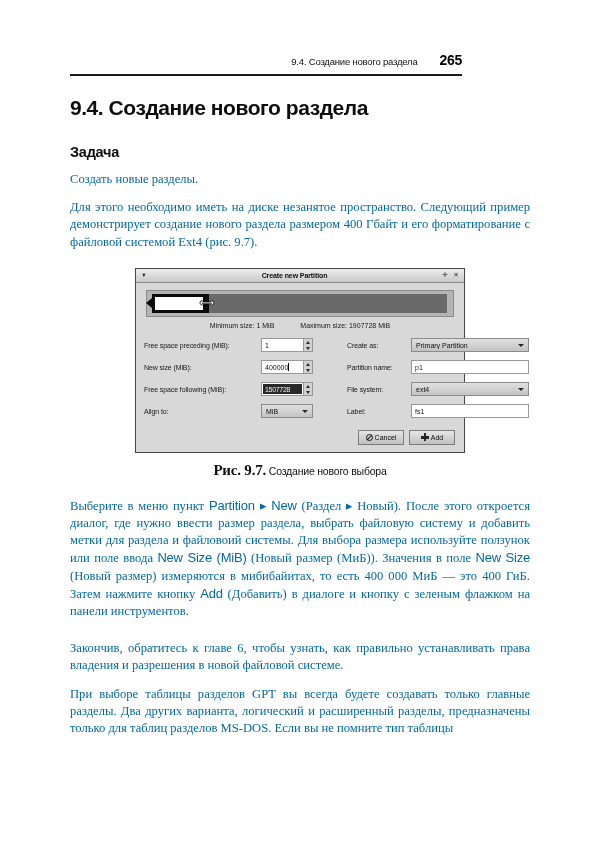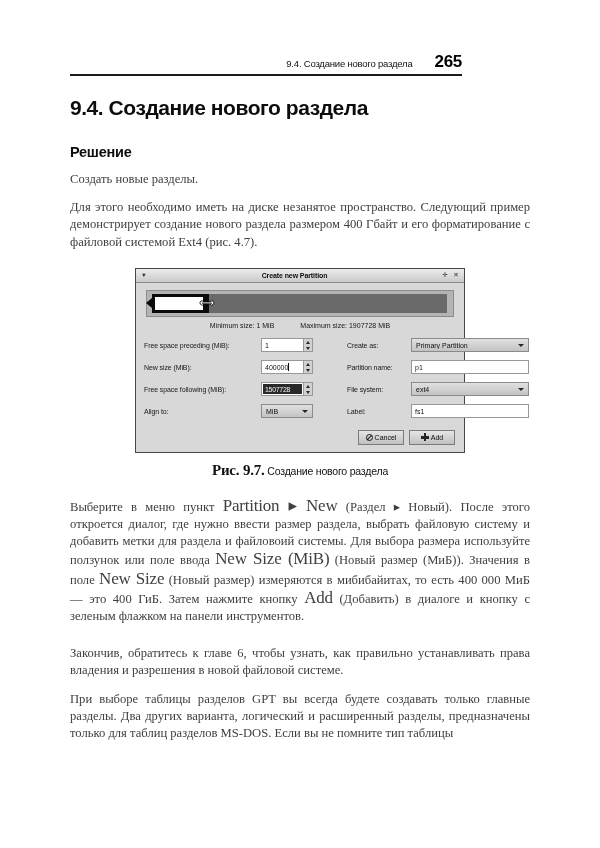--- a/index.html
+++ b/index.html
@@ -44,7 +44,7 @@
   .header-page {
     font-family: "Liberation Sans", sans-serif;
     font-weight: bold;
-    font-size: 17px;
+    font-size: 14px;
     color: #000;
     letter-spacing: -0.3px;
   }

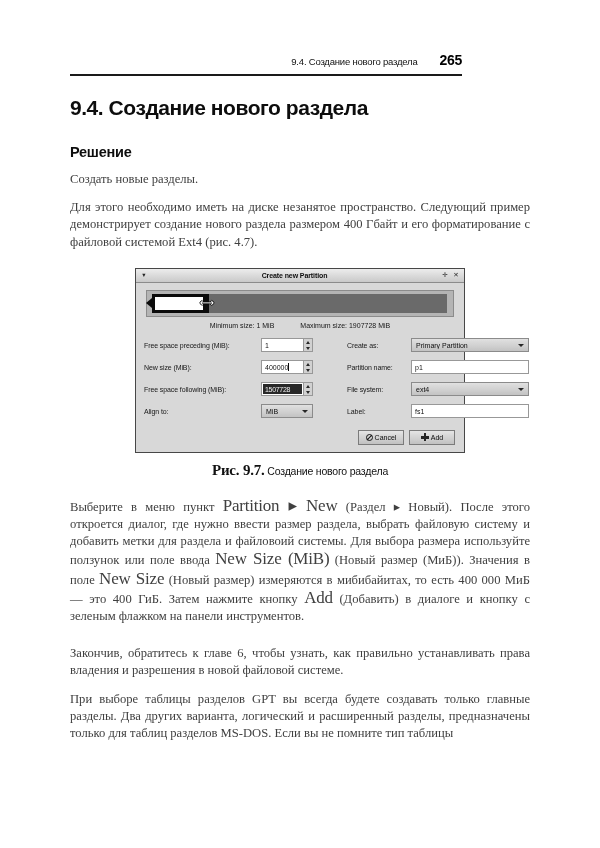--- a/index.html
+++ b/index.html
@@ -386,7 +386,7 @@
 
     <h1 class="sec-title">9.4. Создание нового раздела</h1>
 
-    <h2 class="sub-title">Решение</h2>
+    <h2 class="sub-title">Задача</h2>
     <p class="body">Создать новые разделы.</p>
 
     <p class="body">Для этого необходимо иметь на диске незанятое пространство. Следующий пример демонстрирует создание нового раздела размером 400 Гбайт и его форматирование с файловой системой Ext4 (рис. 4.7).</p>

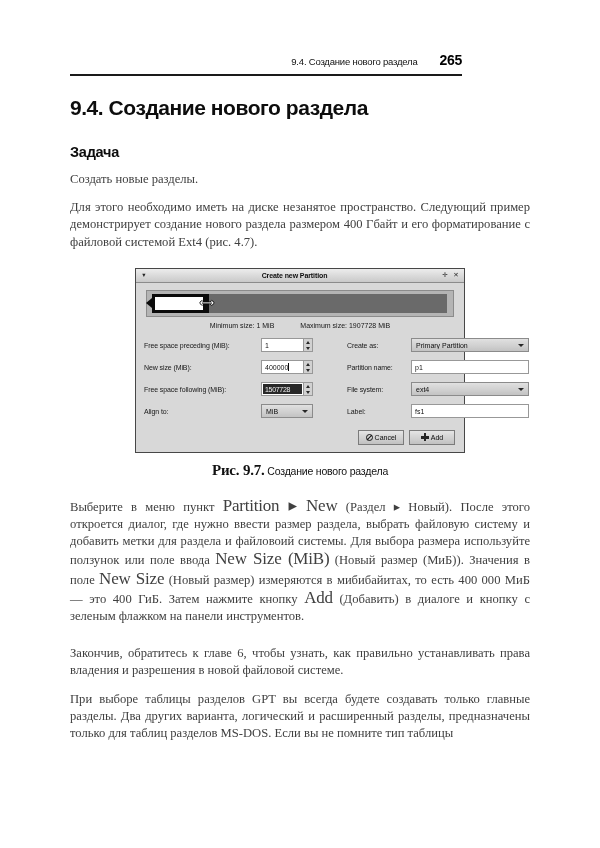--- a/index.html
+++ b/index.html
@@ -95,7 +95,7 @@
     line-height: 17.2px;
     text-align: justify;
     margin: 0 0 11px 0;
-    color: #404040;
+    color: #0369a1;
     hyphens: none;
   }
   p.body:last-child { margin-bottom: 11px; }

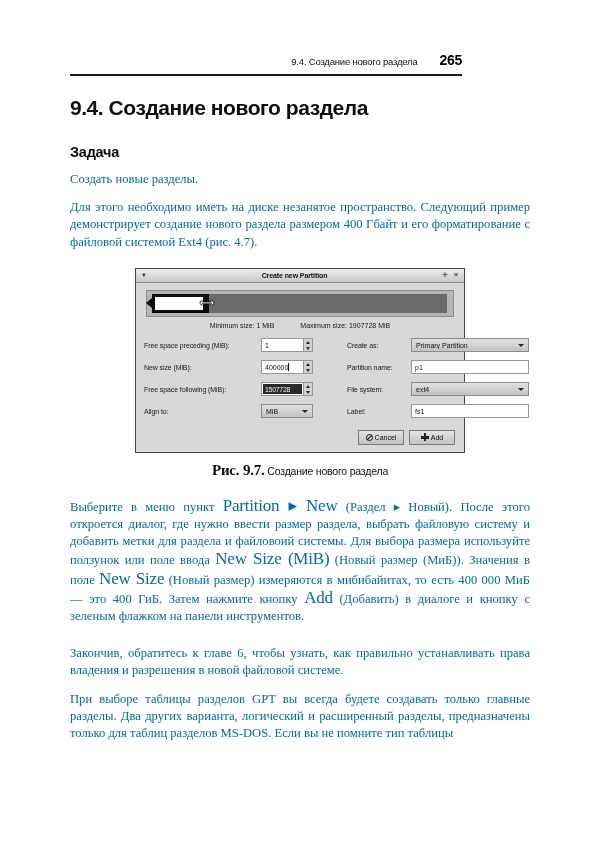--- a/index.html
+++ b/index.html
@@ -389,7 +389,7 @@
     <h2 class="sub-title">Задача</h2>
     <p class="body">Создать новые разделы.</p>
 
-    <p class="body">Для этого необходимо иметь на диске незанятое пространство. Следующий пример демонстрирует создание нового раздела размером 400 Гбайт и его форматирование с файловой системой Ext4 (рис. 4.7).</p>
+    <p class="body">Для этого необходимо иметь на диске незанятое пространство. Следующий пример демонстрирует создание нового раздела размером 400 Гбайт и его форматирование с файловой системой Ext4 (рис. 9.7).</p>
 
     <div class="figure">
 

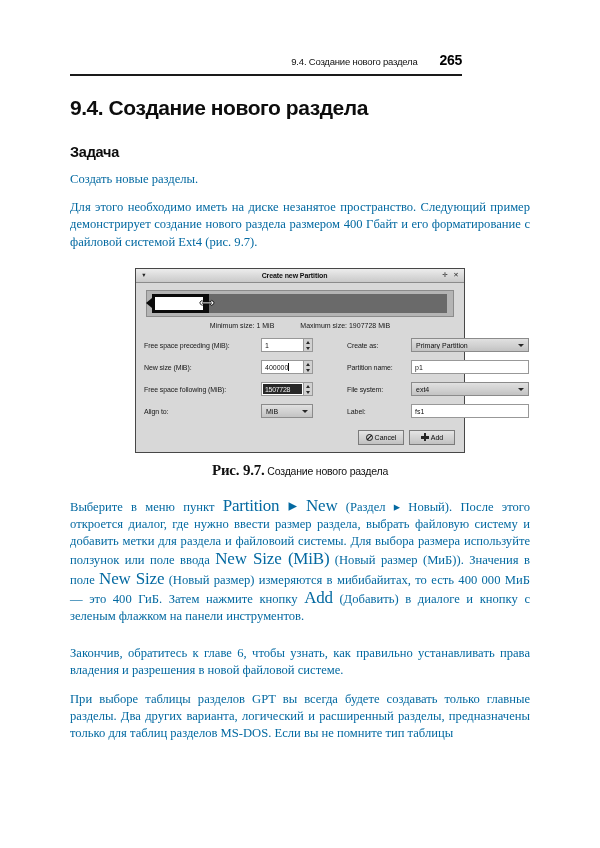--- a/index.html
+++ b/index.html
@@ -496,7 +496,7 @@
 
       <div class="figcaption">
         <b>Рис. 9.7.</b>
-        <span>Создание нового раздела</span>
+        <span>Создание нового выбора</span>
       </div>
     </div>
 

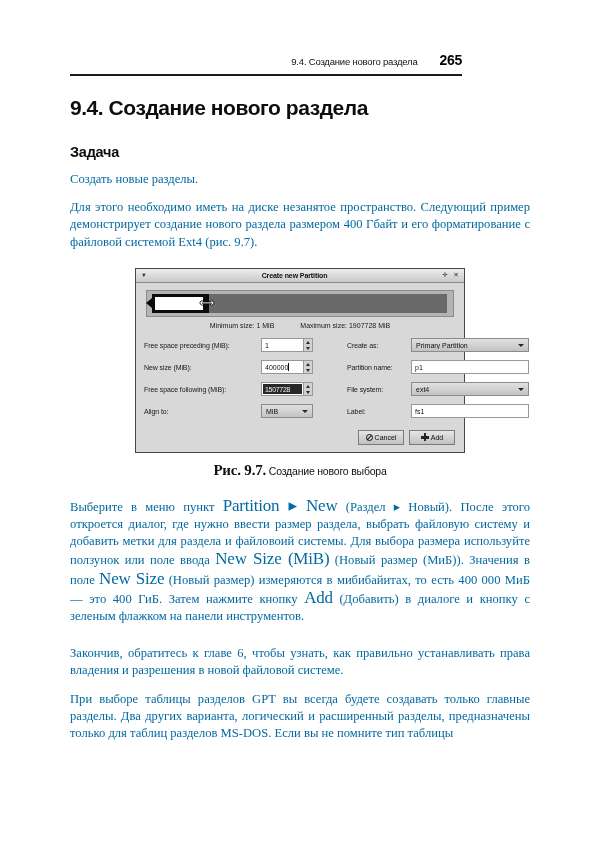--- a/index.html
+++ b/index.html
@@ -101,8 +101,8 @@
   p.body:last-child { margin-bottom: 11px; }
 
   .ui-term {
-    font-family: Liberation Serif, serif;
-    font-size: 17px;
+    font-family: Liberation Sans, sans-serif;
+    font-size: 13px;
     letter-spacing: -0.2px;
   }
 

